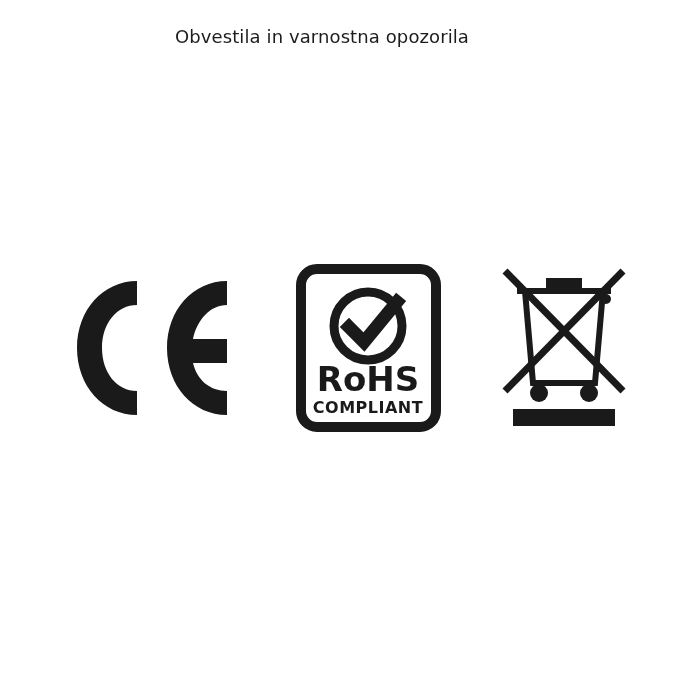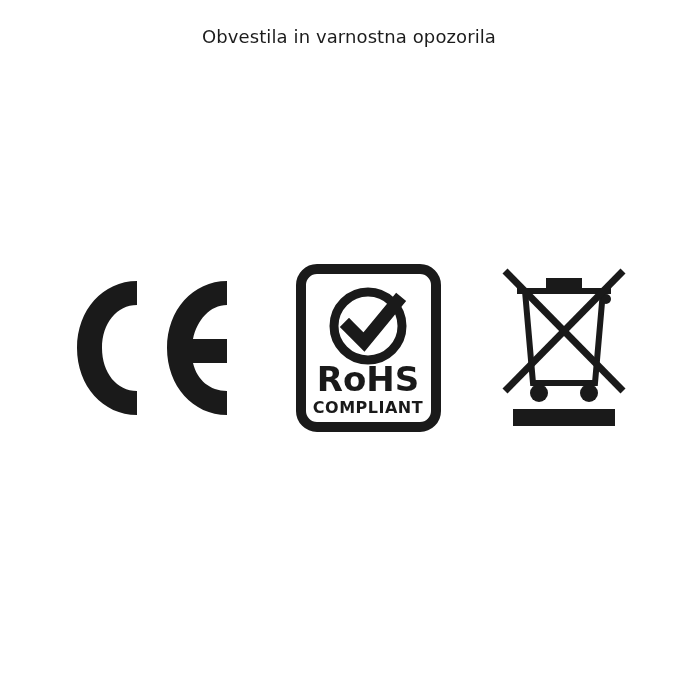--- a/index.html
+++ b/index.html
@@ -29,7 +29,6 @@
     font-weight: 400;
     color: #1c1c1c;
     letter-spacing: 0.1px;
-    margin-left: 27px;
   }
   .marks-row {
     position: absolute;

